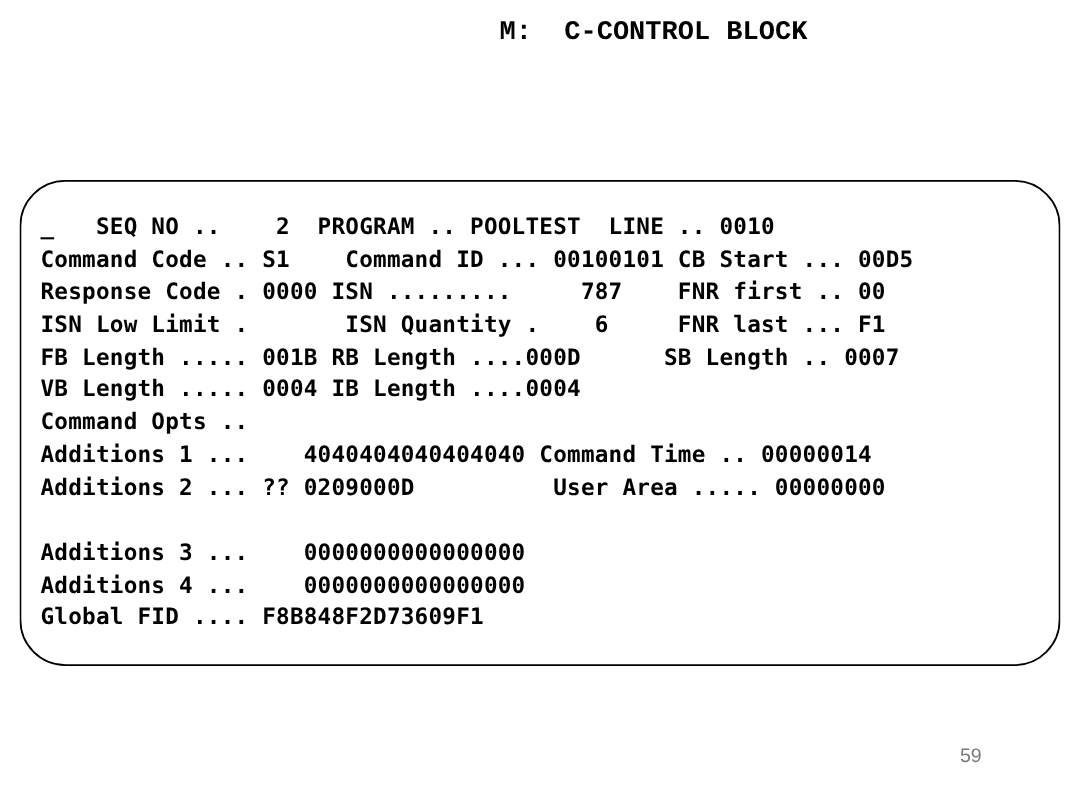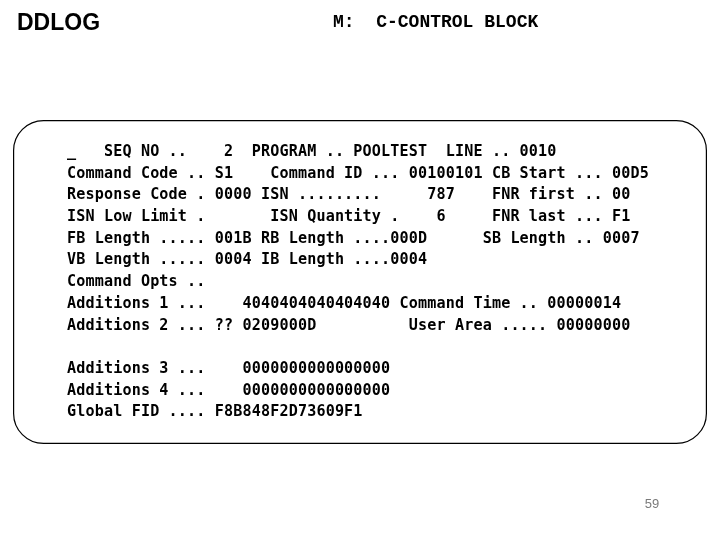--- a/index.html
+++ b/index.html
@@ -95,7 +95,6 @@
 
 <div id="slide">
 
-  <div id="header-title">DDLOG</div>
 
   <div id="header-subtitle">M:  C-CONTROL BLOCK</div>
 

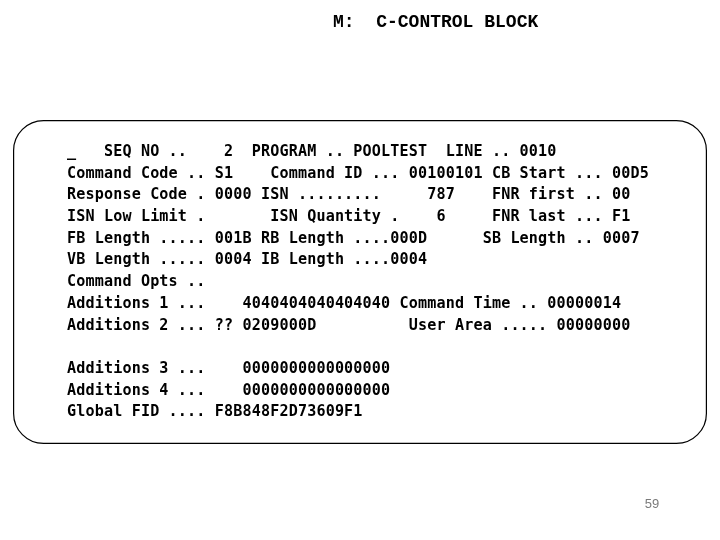--- a/index.html
+++ b/index.html
@@ -66,7 +66,6 @@
     color: #000000;
     white-space: pre;
     letter-spacing: 0.15px;
-    margin-left: 40px;
   }
   #dump .line {
     white-space: pre;

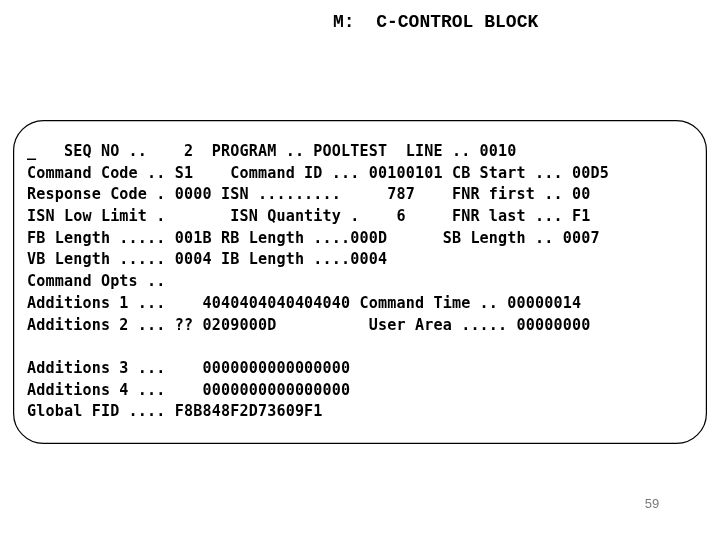--- a/index.html
+++ b/index.html
@@ -81,7 +81,7 @@
     left: 640px;
     top: 496px;
     width: 24px;
-    text-align: center;
+    text-align: left;
     font-family: "Liberation Sans", sans-serif;
     font-size: 13px;
     font-weight: normal;

